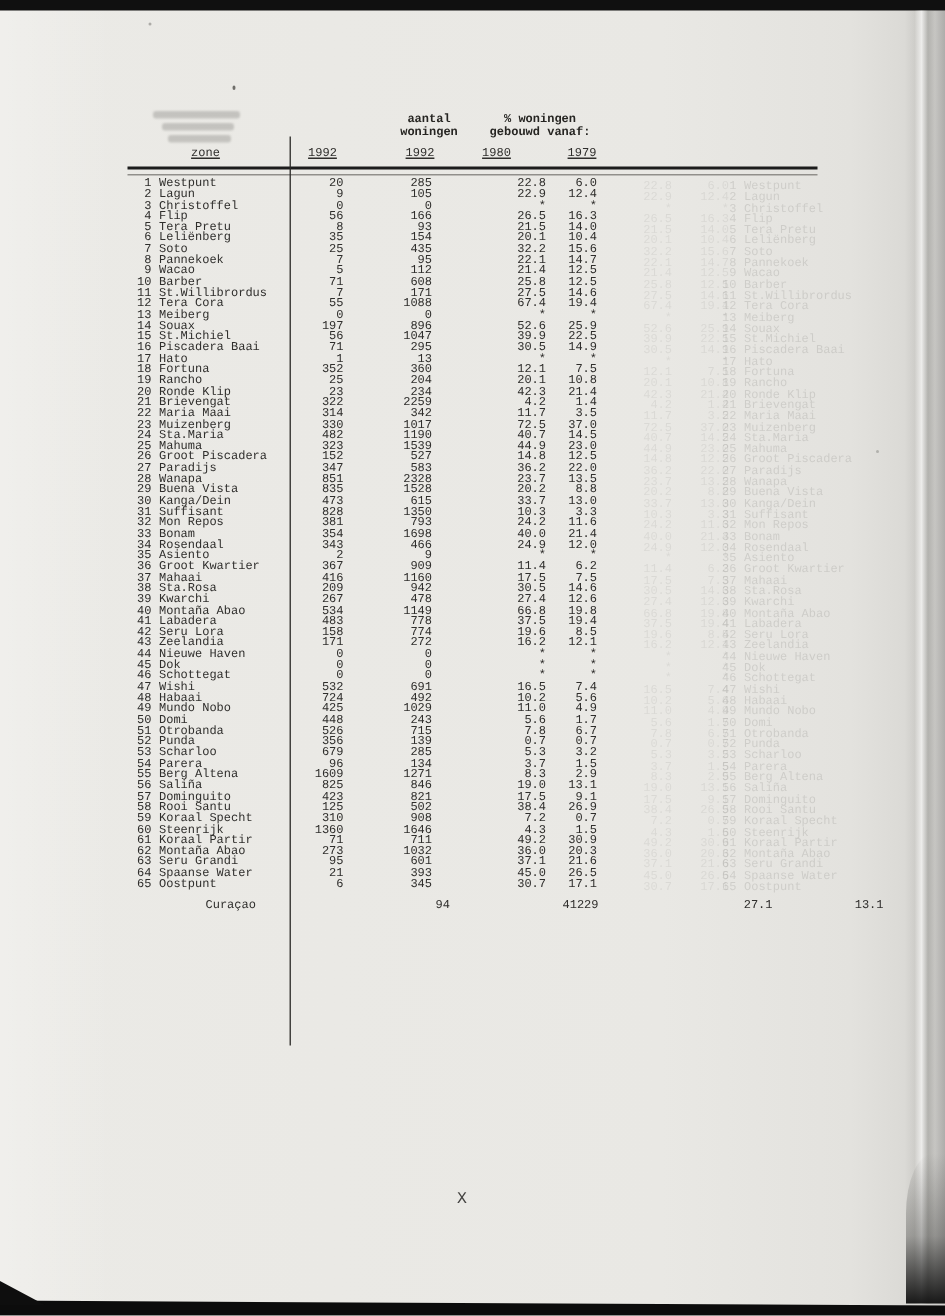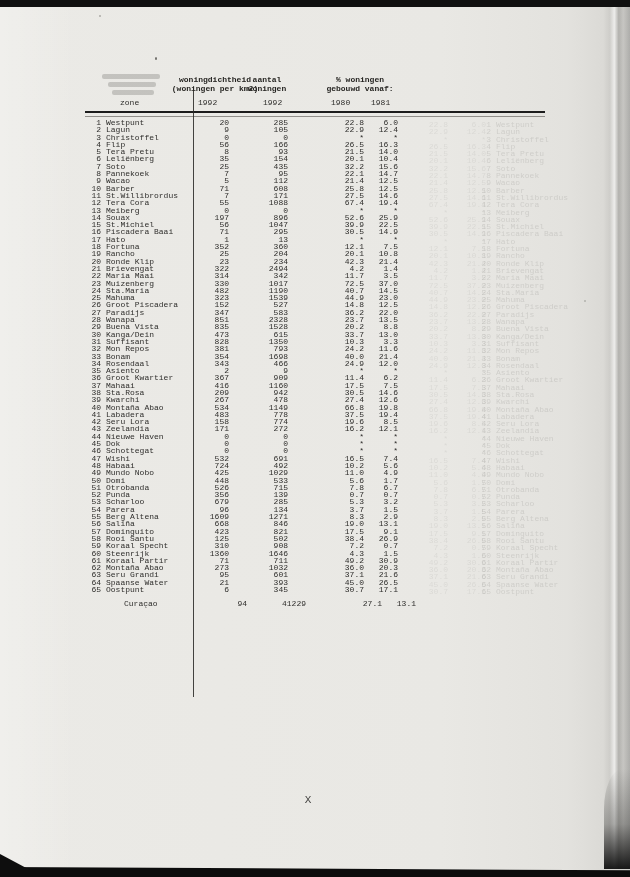--- a/index.html
+++ b/index.html
@@ -603,7 +603,6 @@
     </div>
     </div>
 
-  <div class="hdr hdr1"><span>woningdichtheid</span><br><span>(woningen per km2)</span></div>
   <div class="hdr hdr2"><span>aantal</span><br><span>woningen</span></div>
   <div class="hdr hdr3"><span>% woningen</span><br><span>gebouwd vanaf:</span></div>
 

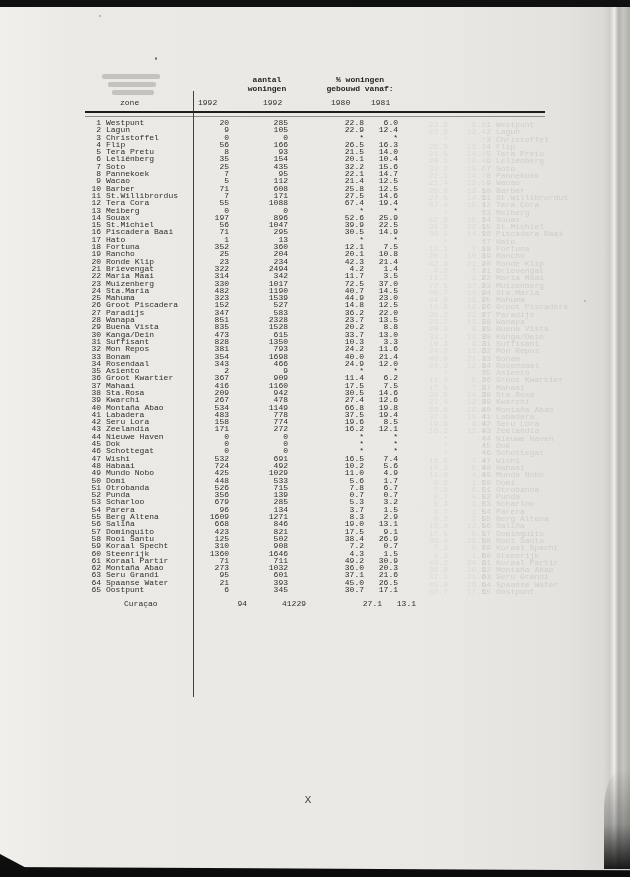--- a/index.html
+++ b/index.html
@@ -26,7 +26,7 @@
   
   .hdr{position:absolute;top:75px;font-size:8px;line-height:9px;font-weight:bold;text-align:center;color:#262522;white-space:pre;}
   .hdr1{left:140px;width:150px;}
-  .hdr2{left:232px;width:70px;}
+  .hdr2{left:251px;width:70px;}
   .hdr3{left:300px;width:120px;}
   .sub{position:absolute;top:98px;width:34px;font-size:8px;text-align:left;color:#2f2e2c;}
   .sub.zone{left:120px;}

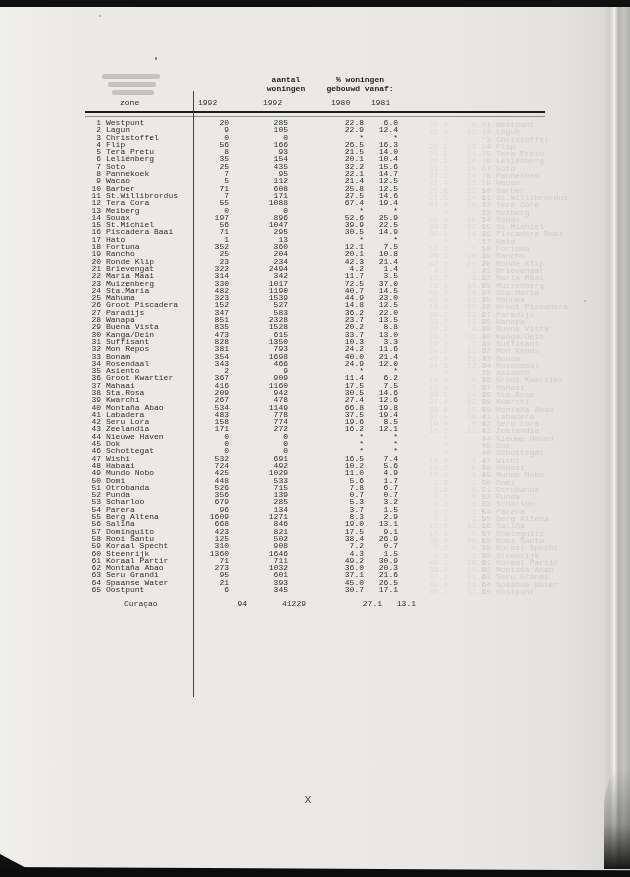--- a/index.html
+++ b/index.html
@@ -28,7 +28,7 @@
   .hdr1{left:140px;width:150px;}
   .hdr2{left:251px;width:70px;}
   .hdr3{left:300px;width:120px;}
-  .sub{position:absolute;top:98px;width:34px;font-size:8px;text-align:left;color:#2f2e2c;}
+  .sub{position:absolute;top:98px;width:34px;font-size:8px;text-align:center;color:#2f2e2c;text-decoration:underline;}
   .sub.zone{left:120px;}
   .sub.c1{left:198px;}
   .sub.c2{left:263px;}

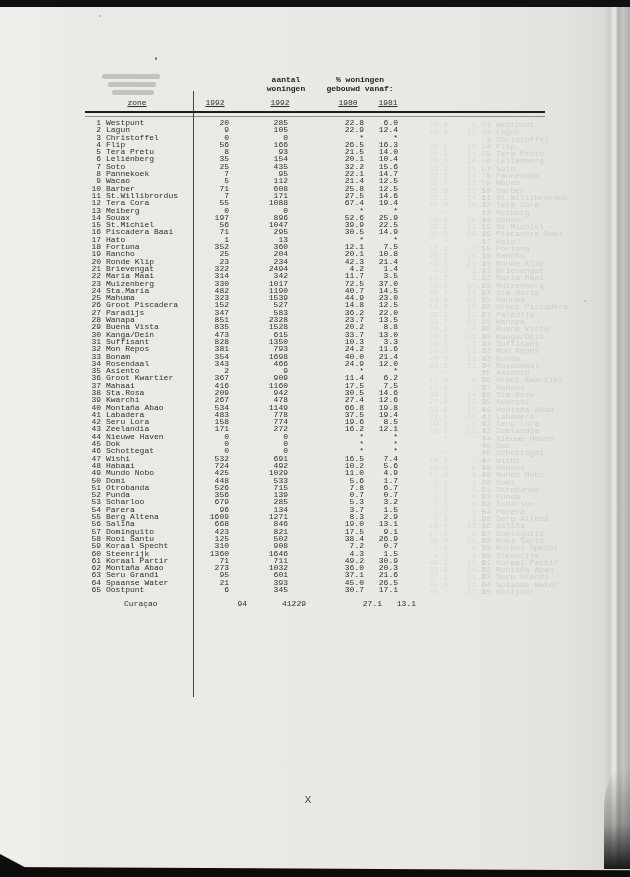--- a/index.html
+++ b/index.html
@@ -32,7 +32,7 @@
   .sub.zone{left:120px;}
   .sub.c1{left:198px;}
   .sub.c2{left:263px;}
-  .sub.c3{left:331px;}
+  .sub.c3{left:314px;}
   .sub.c4{left:371px;}
 
   .rule-thick{position:absolute;left:85px;top:111px;width:460px;height:2.2px;background:#1c1c1c;}

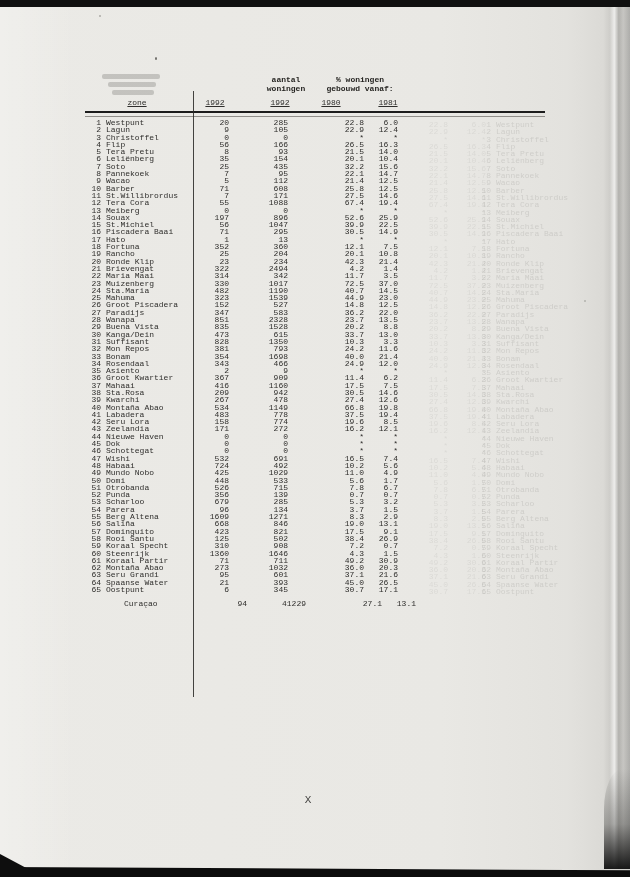--- a/index.html
+++ b/index.html
@@ -610,7 +610,7 @@
   <div class="sub c1">1992</div>
   <div class="sub c2">1992</div>
   <div class="sub c3">1980</div>
-  <div class="sub c4">1981</div>
+  <div class="sub c4">1979</div>
 
   <div class="rule-thick"></div>
   <div class="rule-thin"></div>

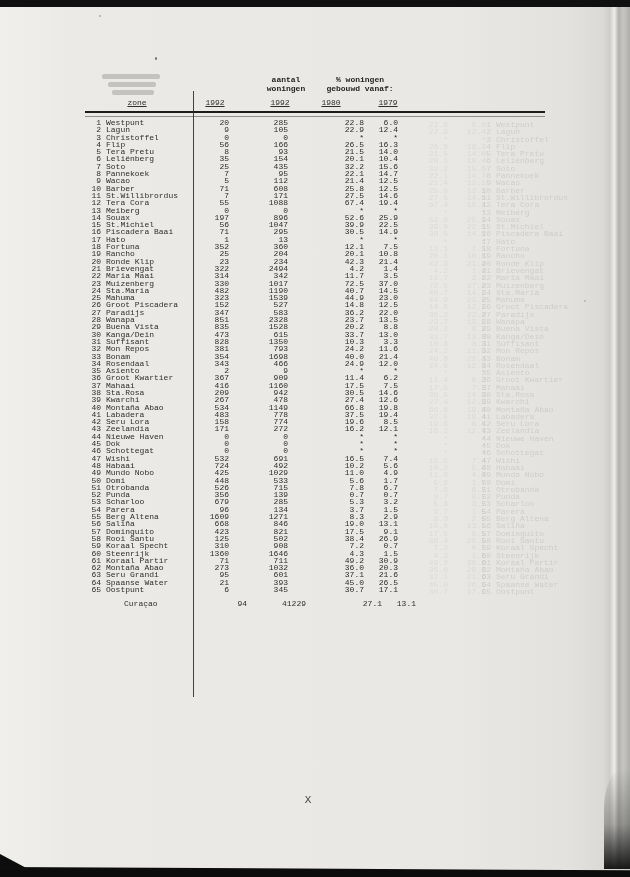--- a/index.html
+++ b/index.html
@@ -782,7 +782,7 @@
       <span class="c-num">21</span>
       <span class="c-zone">Brievengat</span>
       <span class="c-r">322</span>
-      <span class="c-r">2494</span>
+      <span class="c-r">2259</span>
       <span class="c-r">4.2</span>
       <span class="c-r">1.4</span>
     </div>

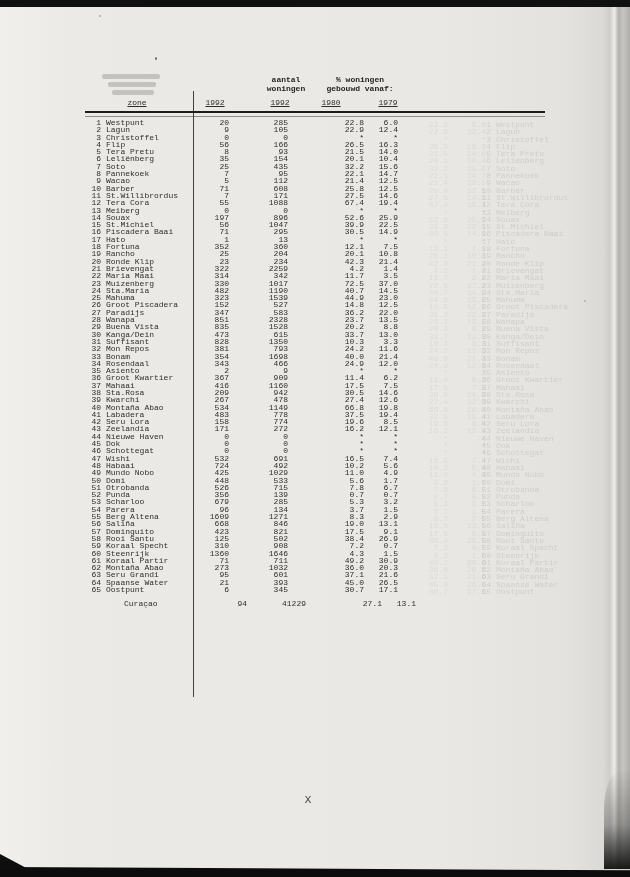--- a/index.html
+++ b/index.html
@@ -1014,7 +1014,7 @@
       <span class="c-num">50</span>
       <span class="c-zone">Domi</span>
       <span class="c-r">448</span>
-      <span class="c-r">533</span>
+      <span class="c-r">243</span>
       <span class="c-r">5.6</span>
       <span class="c-r">1.7</span>
     </div>

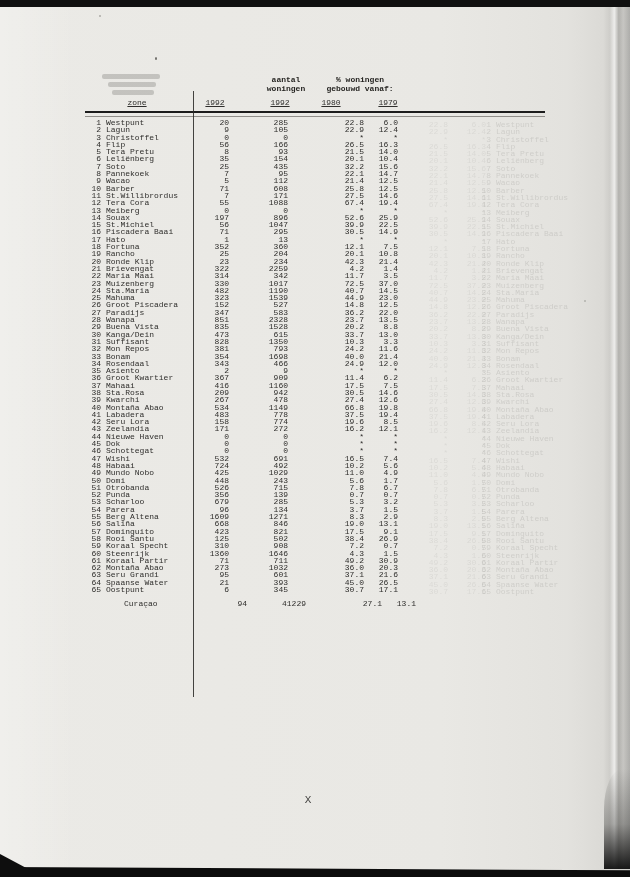--- a/index.html
+++ b/index.html
@@ -1061,7 +1061,7 @@
       <div class="trow">
       <span class="c-num">56</span>
       <span class="c-zone">Saliña</span>
-      <span class="c-r">668</span>
+      <span class="c-r">825</span>
       <span class="c-r">846</span>
       <span class="c-r">19.0</span>
       <span class="c-r">13.1</span>

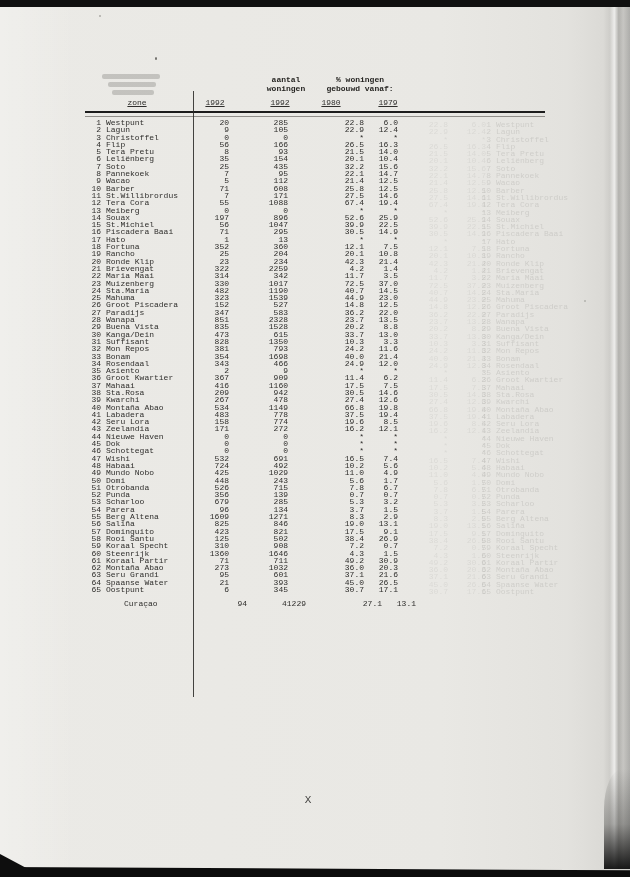--- a/index.html
+++ b/index.html
@@ -45,7 +45,7 @@
   .trow .c-num{text-align:right;}
   .trow .c-zone{padding-left:5px;text-align:left;overflow:visible;}
   .trow .c-r{text-align:right;}
-  .total-row{position:absolute;left:106px;top:600px;width:315px;}
+  .total-row{position:absolute;left:79px;top:600px;width:315px;gap:40px;}
 
   
   .ghost{color:#7d7c78;opacity:.22;filter:blur(0.3px);}

